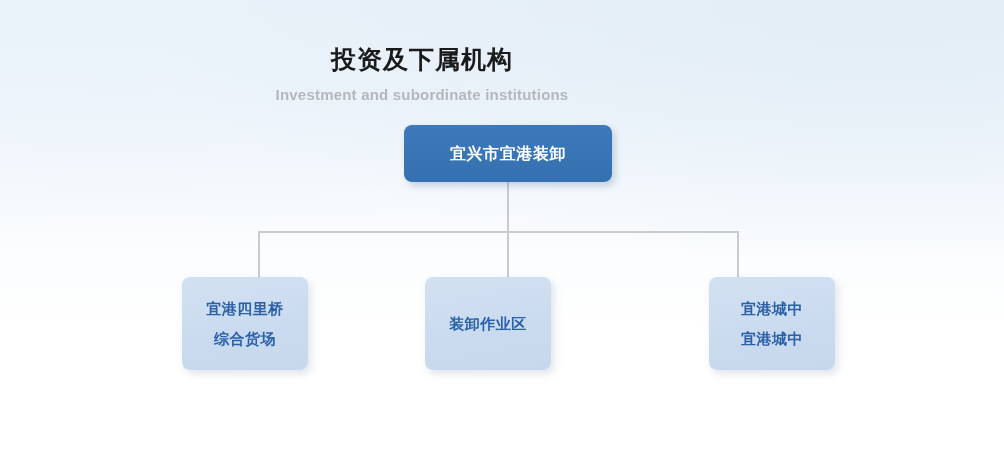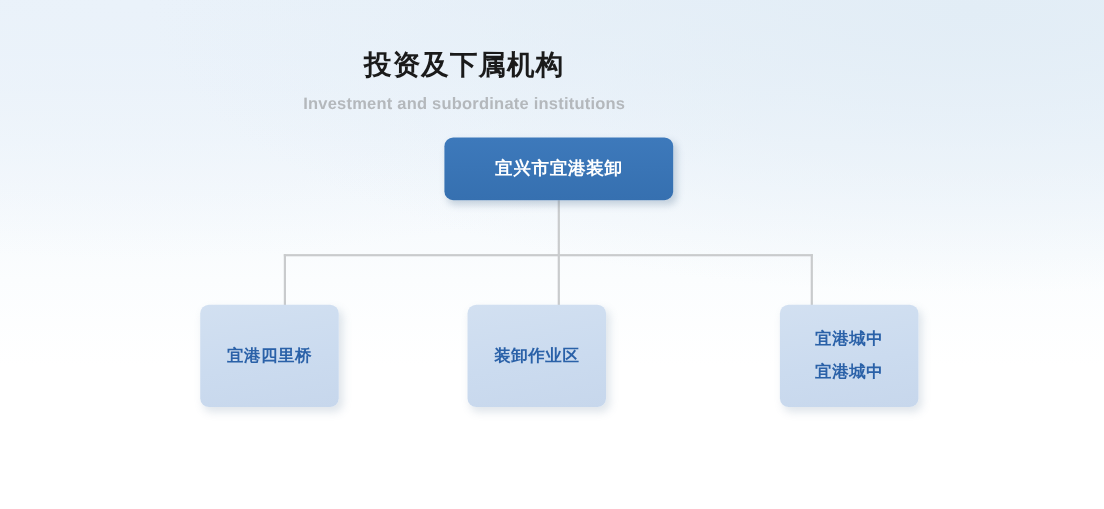--- a/index.html
+++ b/index.html
@@ -129,6 +129,7 @@
 
   <div class="node child-node" id="child-0">
     <div class="line">宜港四里桥</div>
+    <div class="line">综合货场</div>
   </div>
 
   <div class="node child-node" id="child-1">

